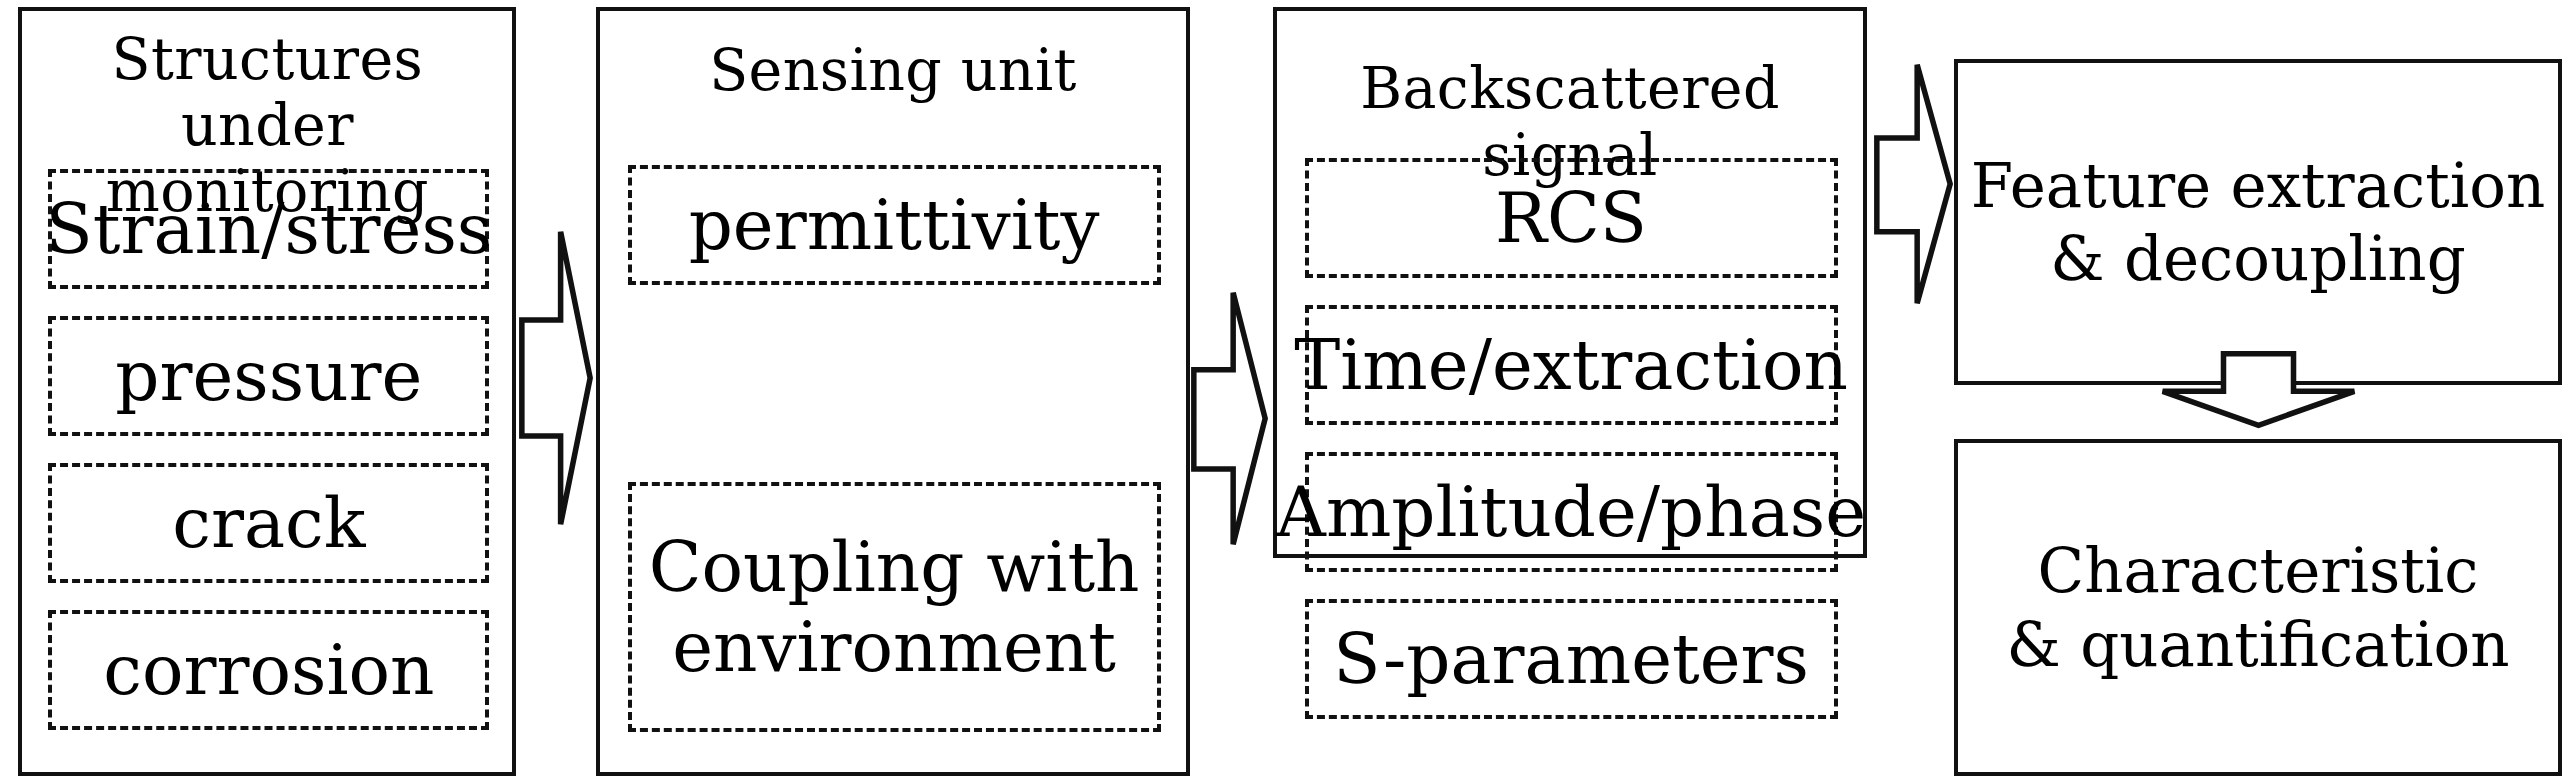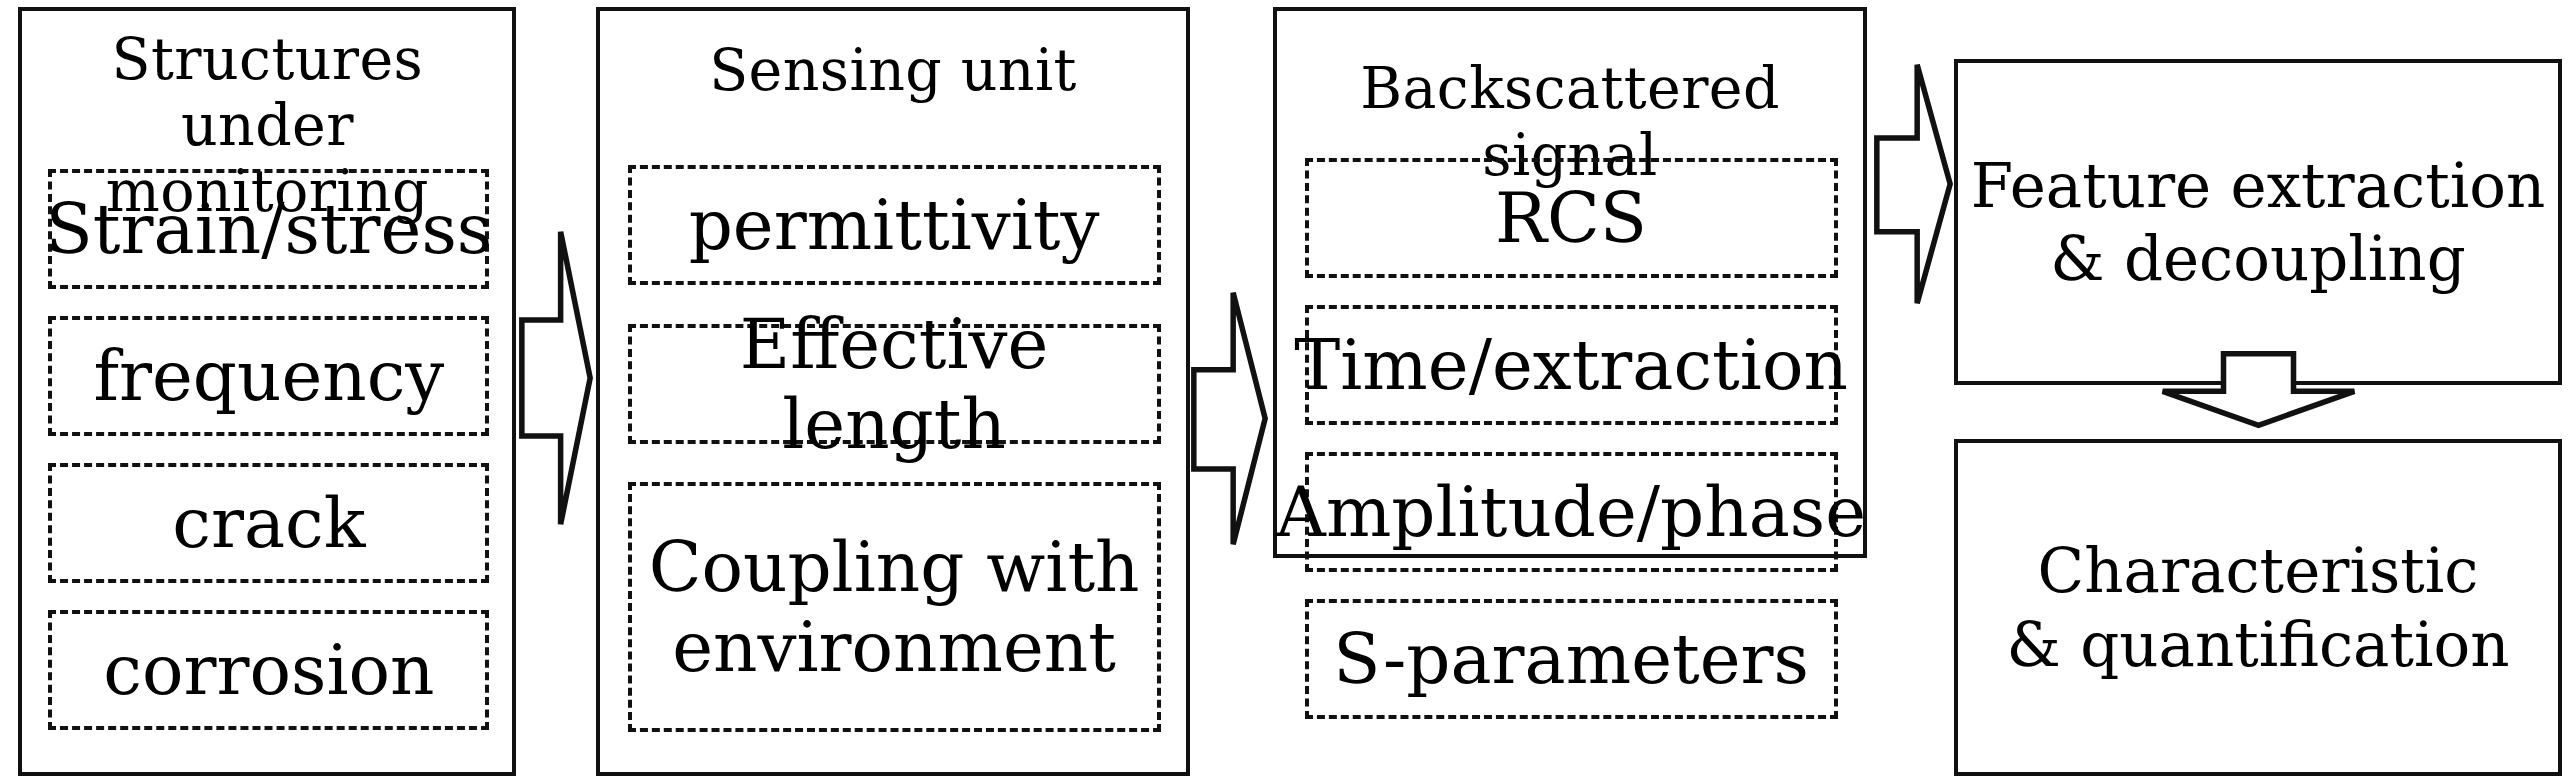--- a/index.html
+++ b/index.html
@@ -89,7 +89,7 @@
     </div>
 
     <div class="subbox" style="left:26px; top:305px; width:441px; height:120px;">
-      <span class="subbox-label">frequency</span>
+      <span class="subbox-label">pressure</span>
     </div>
 
     <div class="subbox" style="left:26px; top:452px; width:441px; height:120px;">

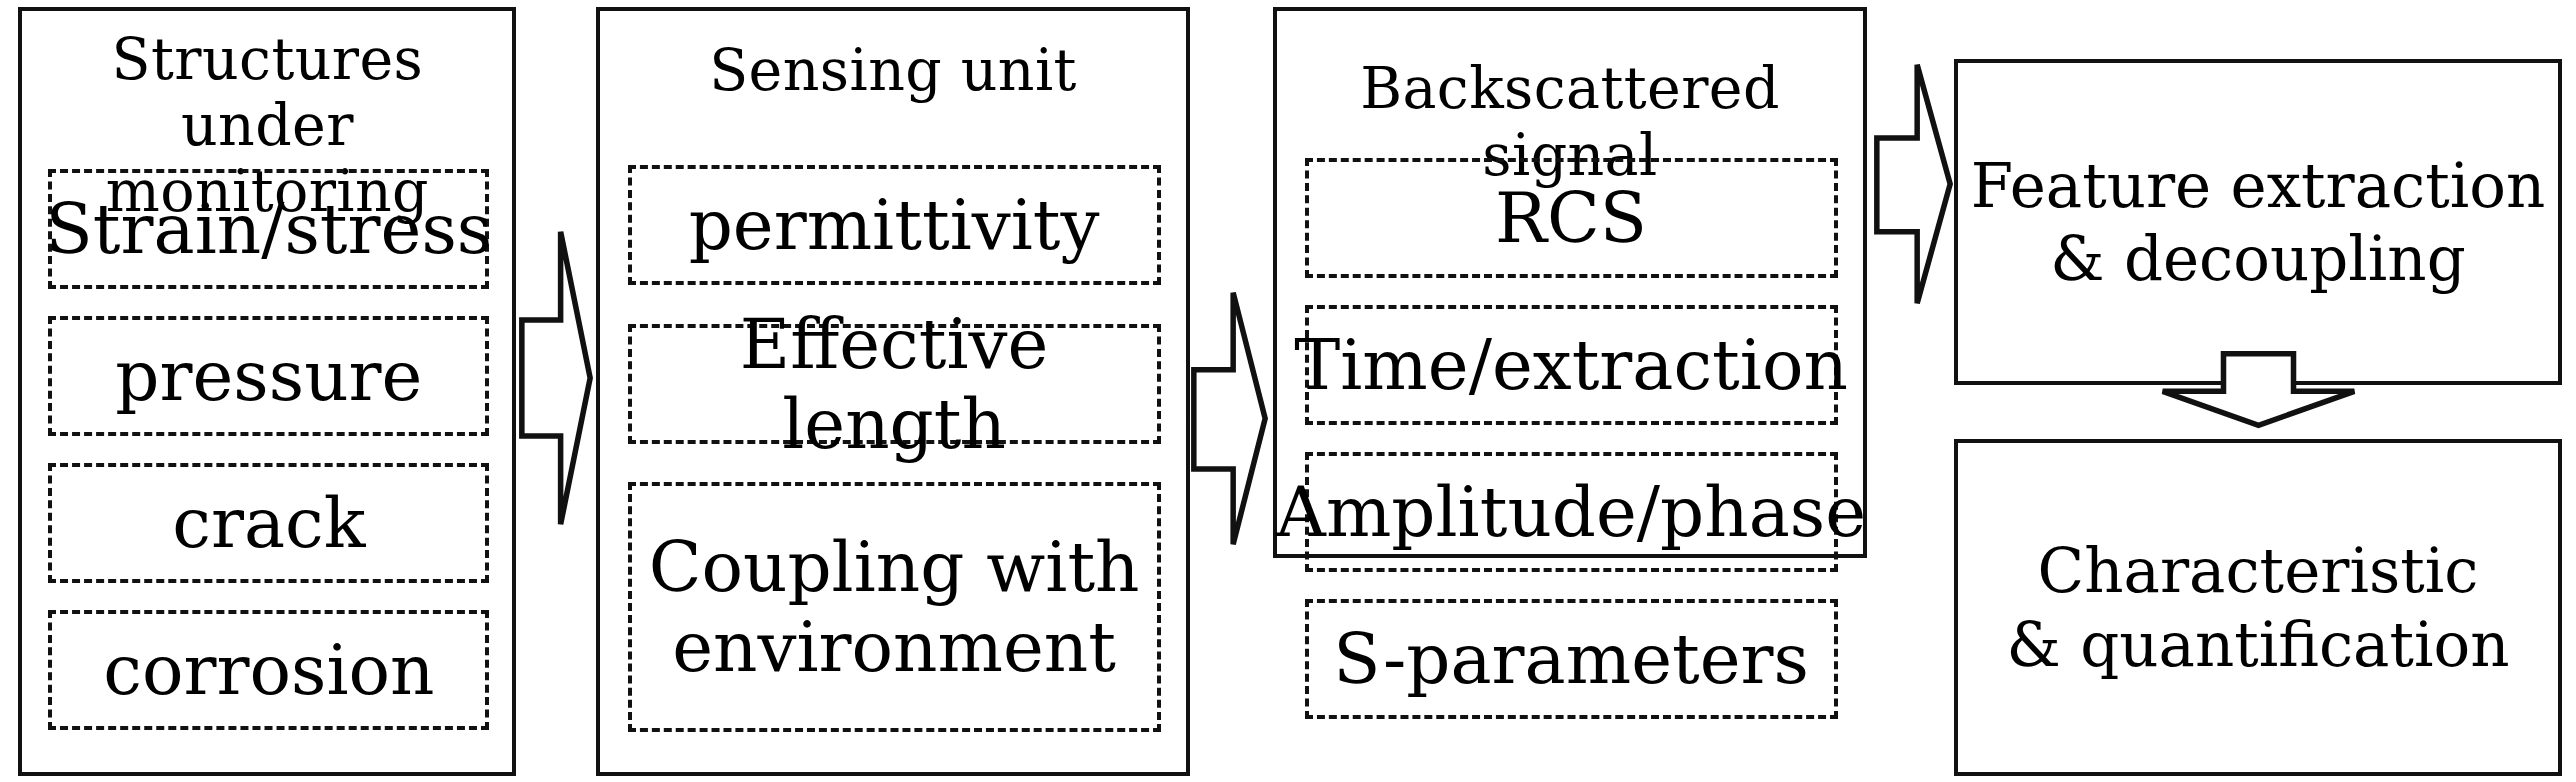--- a/index.html
+++ b/index.html
@@ -114,9 +114,6 @@
       <span class="subbox-label">permittivity</span>
     </div>
 
-    <div class="subbox" style="left:27.6px; top:313px; width:533px; height:120px;">
-      <span class="subbox-label">Effective length</span>
-    </div>
 
     <div class="subbox" style="left:27.6px; top:471px; width:533px; height:250px;">
       <span class="subbox-label">Coupling with

